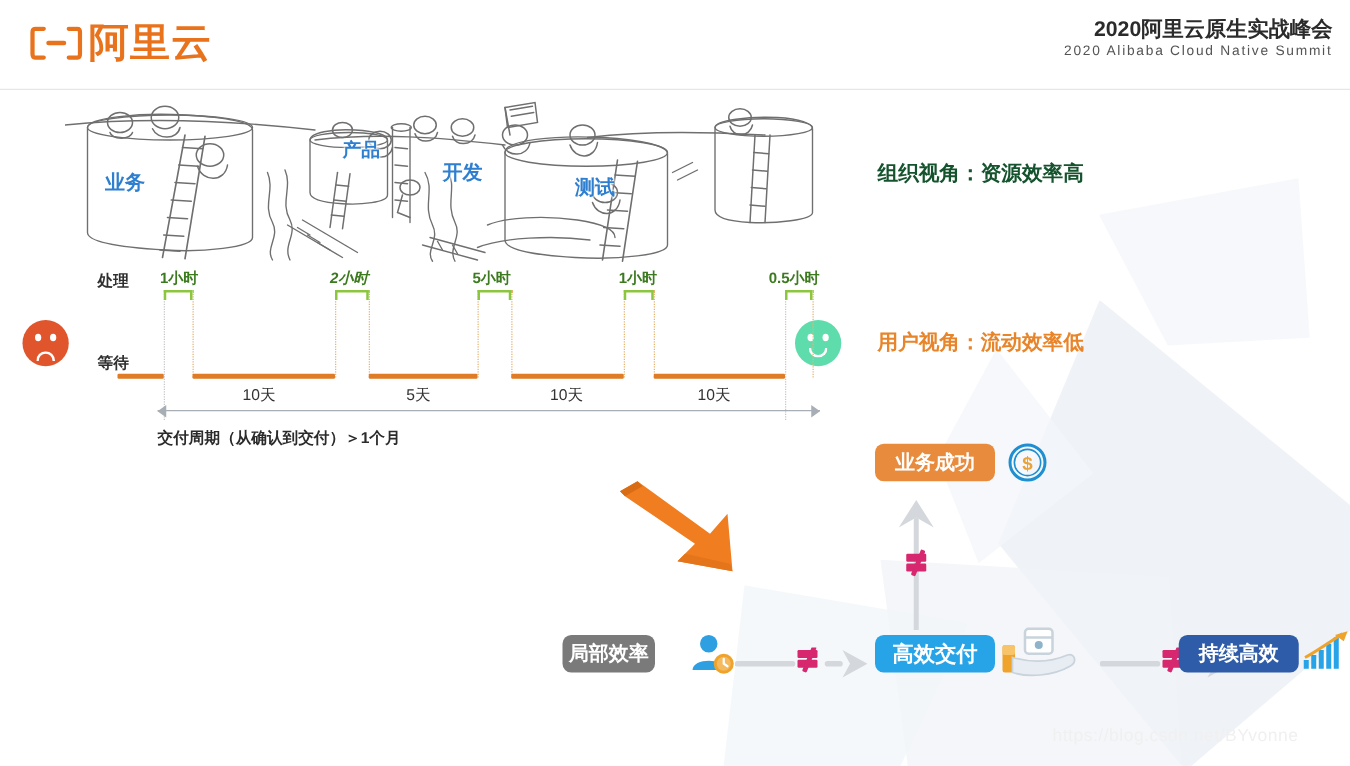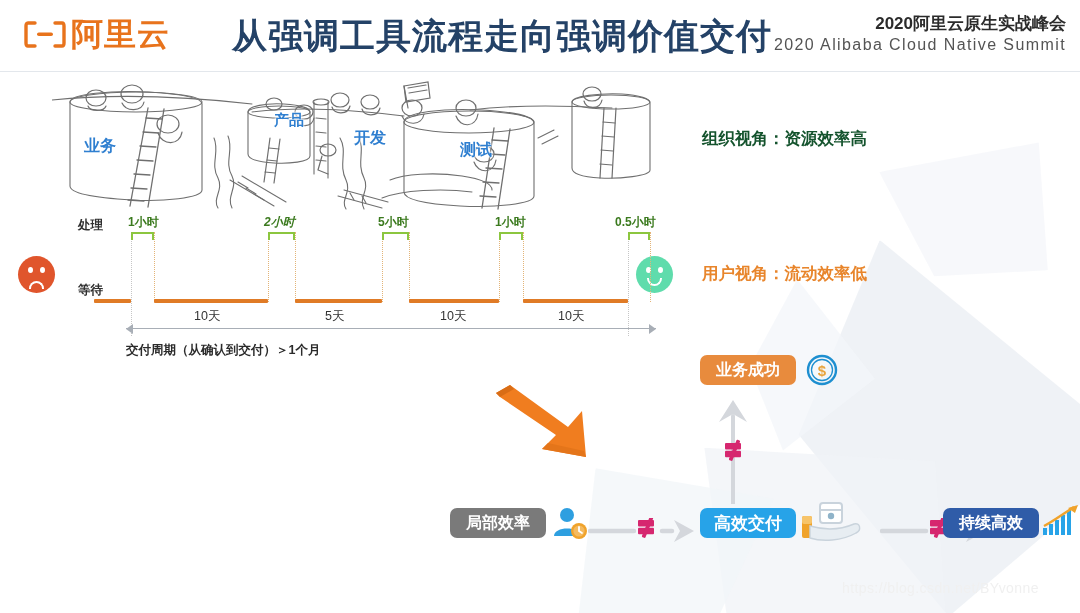--- a/index.html
+++ b/index.html
@@ -138,7 +138,6 @@
     <span class="logo-text">阿里云</span>
   </div>
 
-  <div class="slide-title">从强调工具流程走向强调价值交付</div>
 
   <div class="summit">
     <div class="summit-cn">2020阿里云原生实战峰会</div>

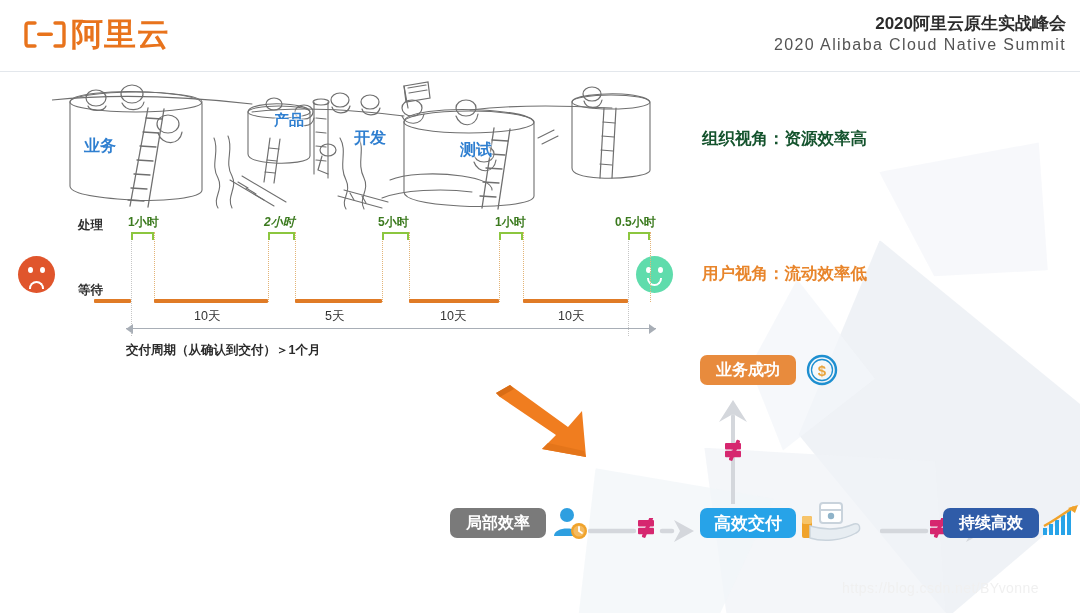--- a/index.html
+++ b/index.html
@@ -31,7 +31,7 @@
   }
   .summit{ position:absolute; right:14px; top:14px; text-align:right; }
   .summit-cn{ font-size:17px; font-weight:700; color:#2b2b2b; letter-spacing:0px; line-height:1.15; }
-  .summit-en{ font-size:16px; color:#545454; letter-spacing:1.4px; line-height:1.4; }
+  .summit-en{ font-size:11px; color:#545454; letter-spacing:1.4px; line-height:1.4; }
   .hdr-rule{ position:absolute; left:0; top:71px; width:1080px; height:1px; background:#e3e7ec; }
 
   

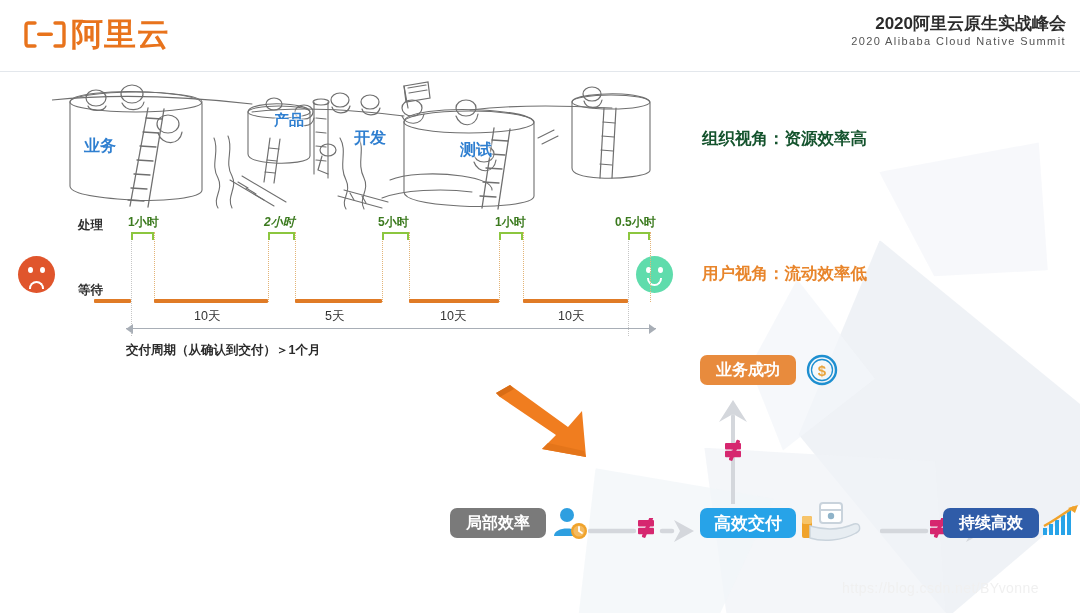--- a/index.html
+++ b/index.html
@@ -96,7 +96,7 @@
   .flow{ position:absolute; left:0; top:340px; width:1080px; height:230px; z-index:6; }
   .chip{ position:absolute; display:flex; align-items:center; justify-content:center;
          border-radius:7px; color:#fff; font-weight:700; white-space:nowrap; }
-  .chip-local{ left:450px; top:168px; width:96px; height:30px; background:#7a7a7a; font-size:16px; }
+  .chip-local{ left:450px; top:168px; width:74px; height:30px; background:#7a7a7a; font-size:16px; }
   .chip-deliv{ left:700px; top:168px; width:96px; height:30px; background:#27a3e8; font-size:17px; }
   .chip-sustain{ left:943px; top:168px; width:96px; height:30px; background:#2f5ca8; font-size:16px; }
   .chip-success{ left:700px; top:15px; width:96px; height:30px; background:#e88b3d; font-size:16px; }

